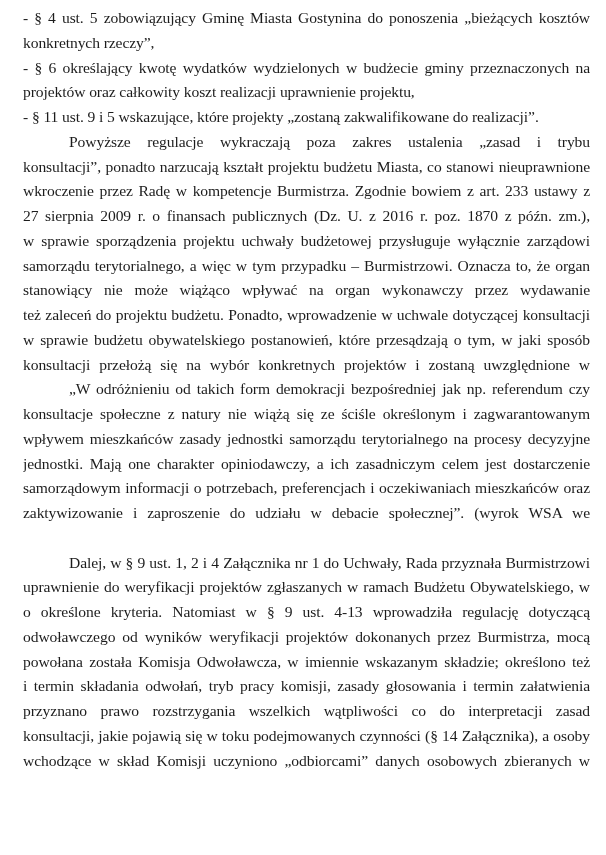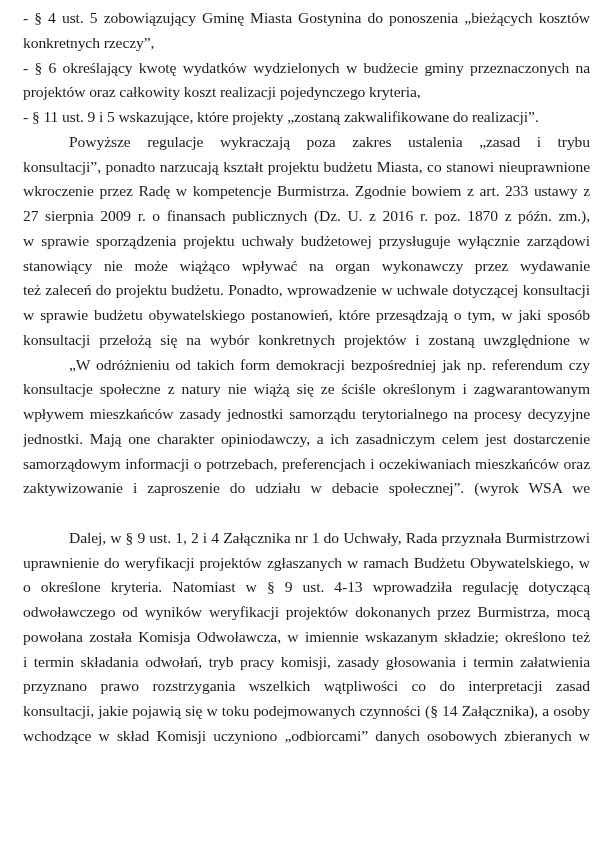--- a/index.html
+++ b/index.html
@@ -54,7 +54,7 @@
 
   <div>
     <span class="line justify">- § 6 określający kwotę wydatków wydzielonych w budżecie gminy przeznaczonych na realizację</span>
-    <span class="line">projektów oraz całkowity koszt realizacji pojedynczego kryteria,</span>
+    <span class="line">projektów oraz całkowity koszt realizacji uprawnienie projektu,</span>
   </div>
 
   <div>

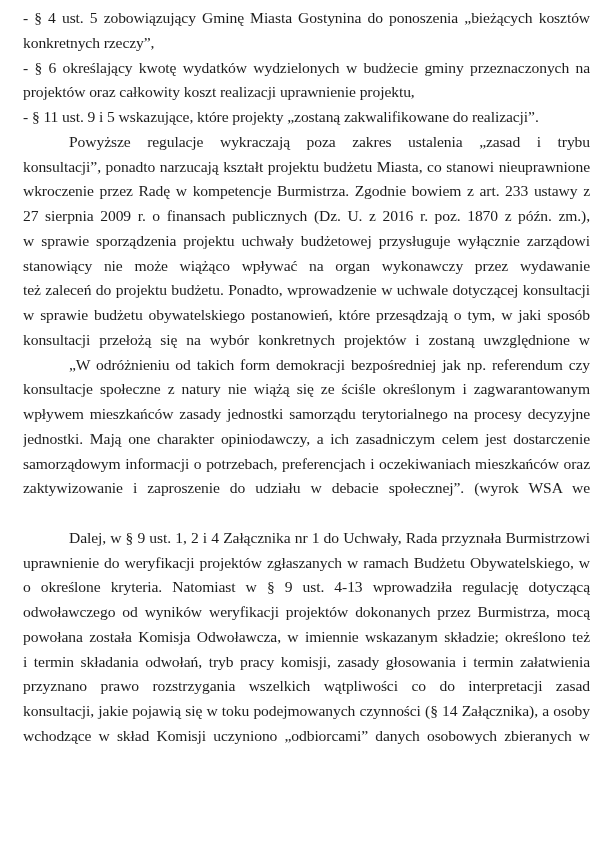--- a/index.html
+++ b/index.html
@@ -67,6 +67,7 @@
     <span class="line justify">wkroczenie przez Radę w kompetencje Burmistrza. Zgodnie bowiem z art. 233 ustawy z dnia</span>
     <span class="line justify">27 sierpnia 2009 r. o finansach publicznych (Dz. U. z 2016 r. poz. 1870 z późn.  zm.), inicjatywa</span>
     <span class="line justify">w sprawie sporządzenia projektu uchwały budżetowej przysługuje wyłącznie zarządowi jednostki</span>
+    <span class="line justify">samorządu terytorialnego, a więc w tym przypadku – Burmistrzowi. Oznacza to, że organ</span>
     <span class="line justify">stanowiący nie może wiążąco wpływać na organ wykonawczy przez wydawanie wskazówek czy</span>
     <span class="line justify">też zaleceń do projektu budżetu. Ponadto, wprowadzenie w uchwale dotyczącej konsultacji</span>
     <span class="line justify">w sprawie budżetu obywatelskiego postanowień, które przesądzają o tym, w jaki sposób wyniki</span>

